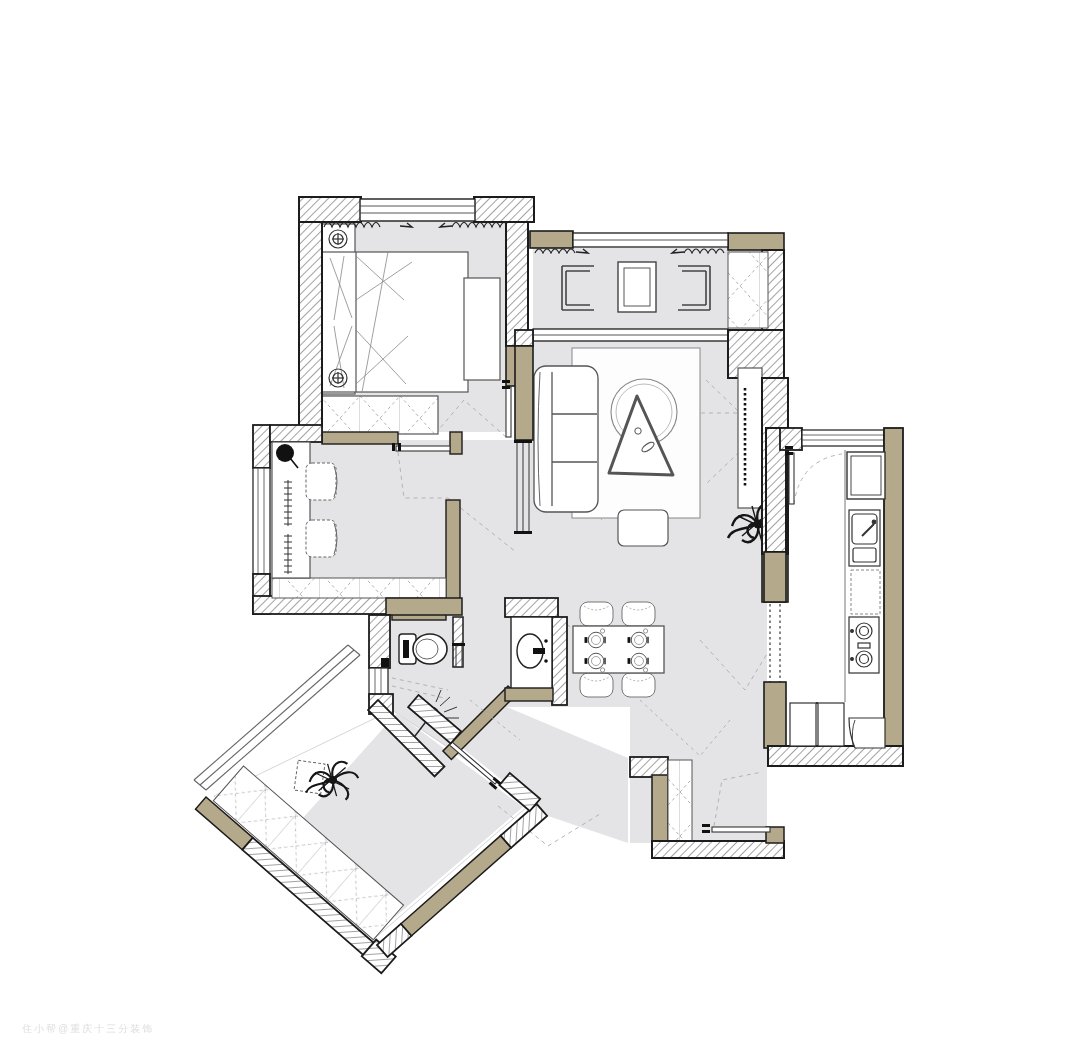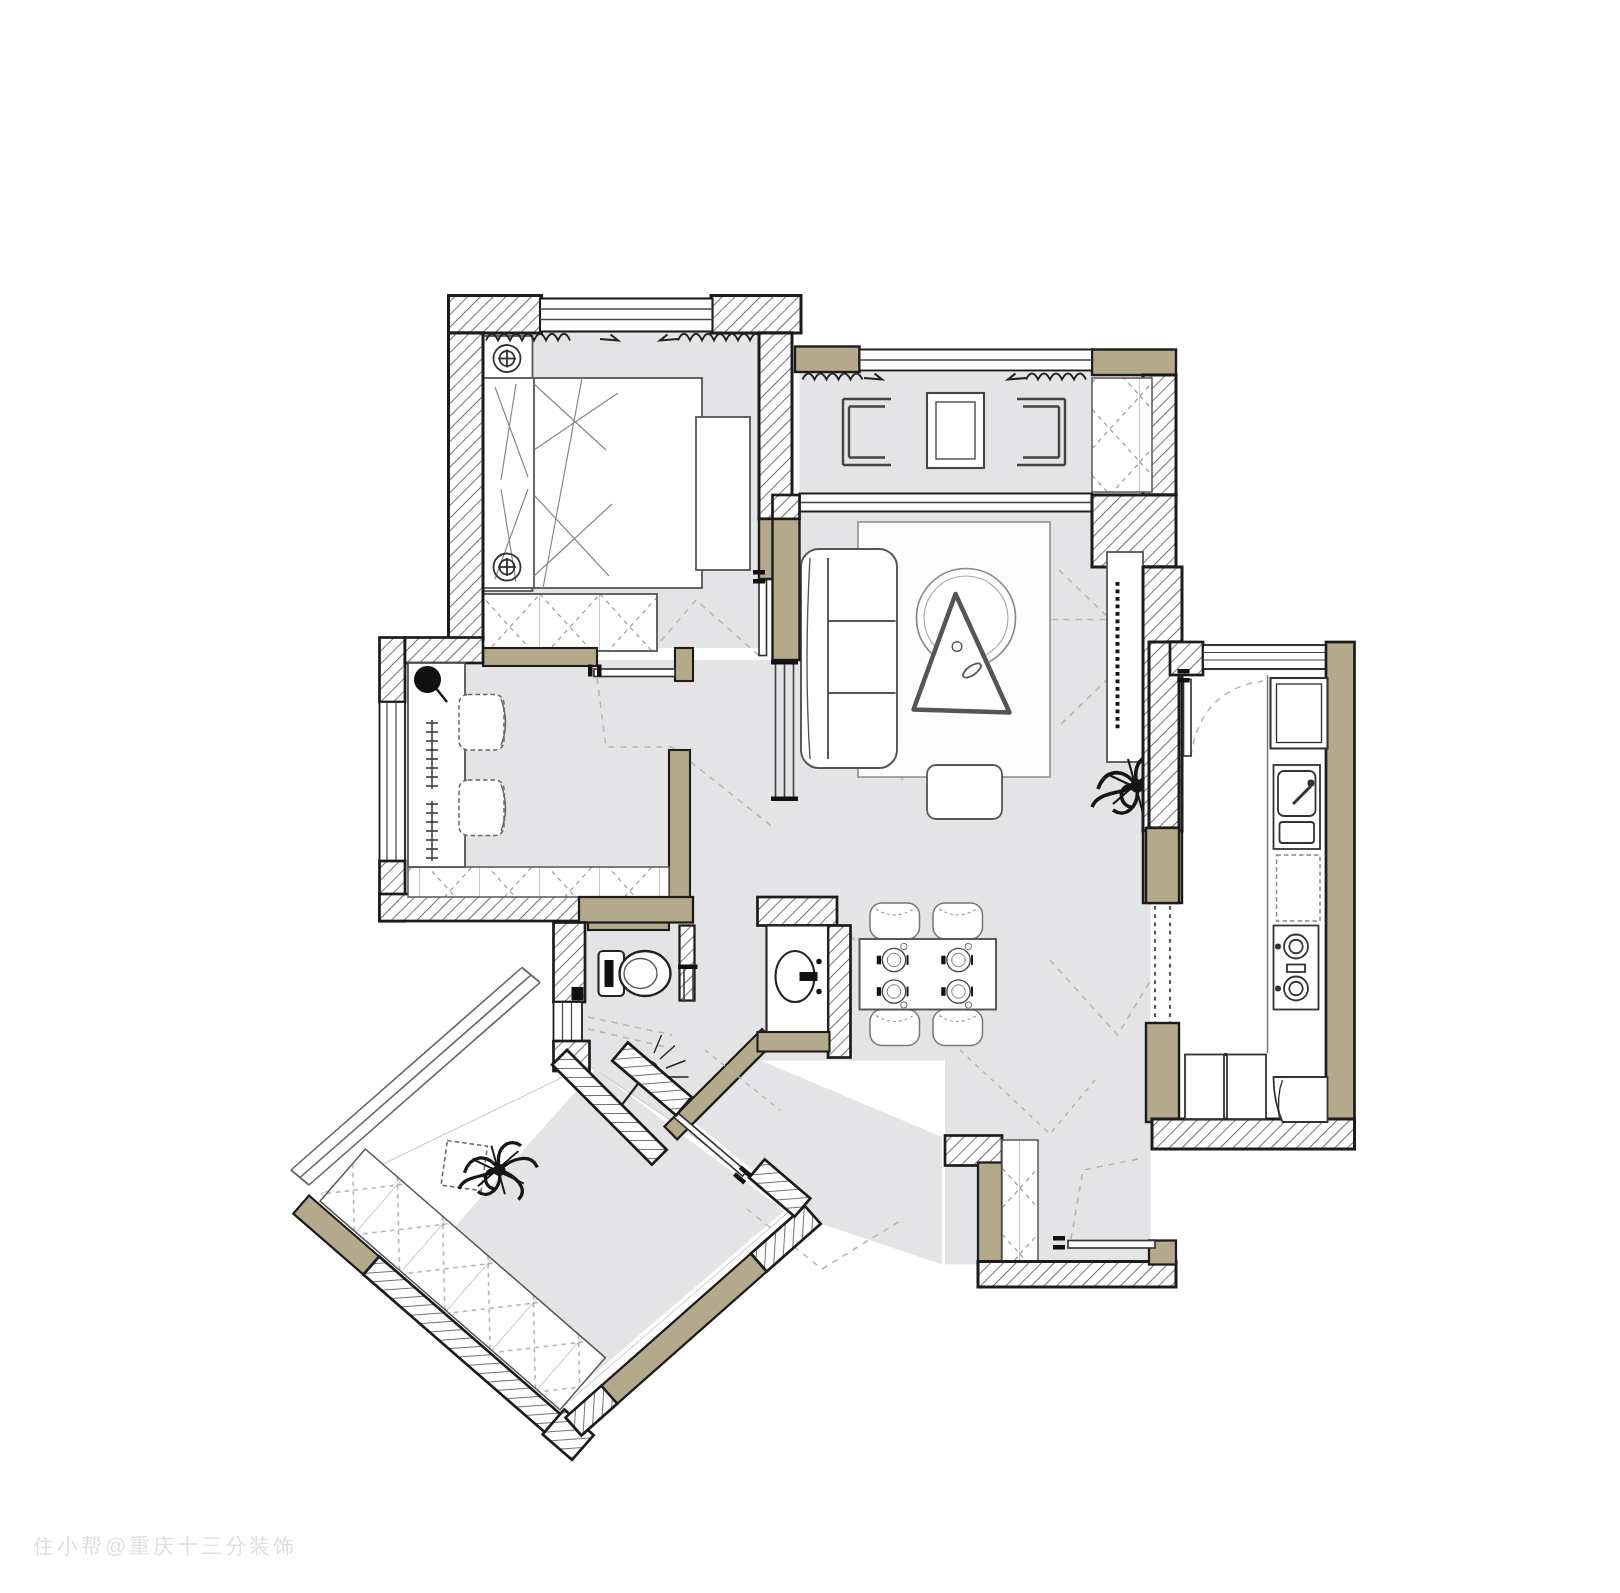--- a/index.html
+++ b/index.html
@@ -11,7 +11,7 @@
   .stage{position:relative;width:1080px;height:1062px;background:var(--paper);
          font-family:"Liberation Sans", sans-serif;overflow:hidden;}
   .stage svg{position:absolute;left:0;top:0;}
-  .watermark{position:absolute;left:22px;top:1022px;font-size:14px;
+  .watermark{position:absolute;left:22px;top:1022px;font-size:10px;
              color:var(--wm);letter-spacing:2px;user-select:none;}
 </style>
 </head>

